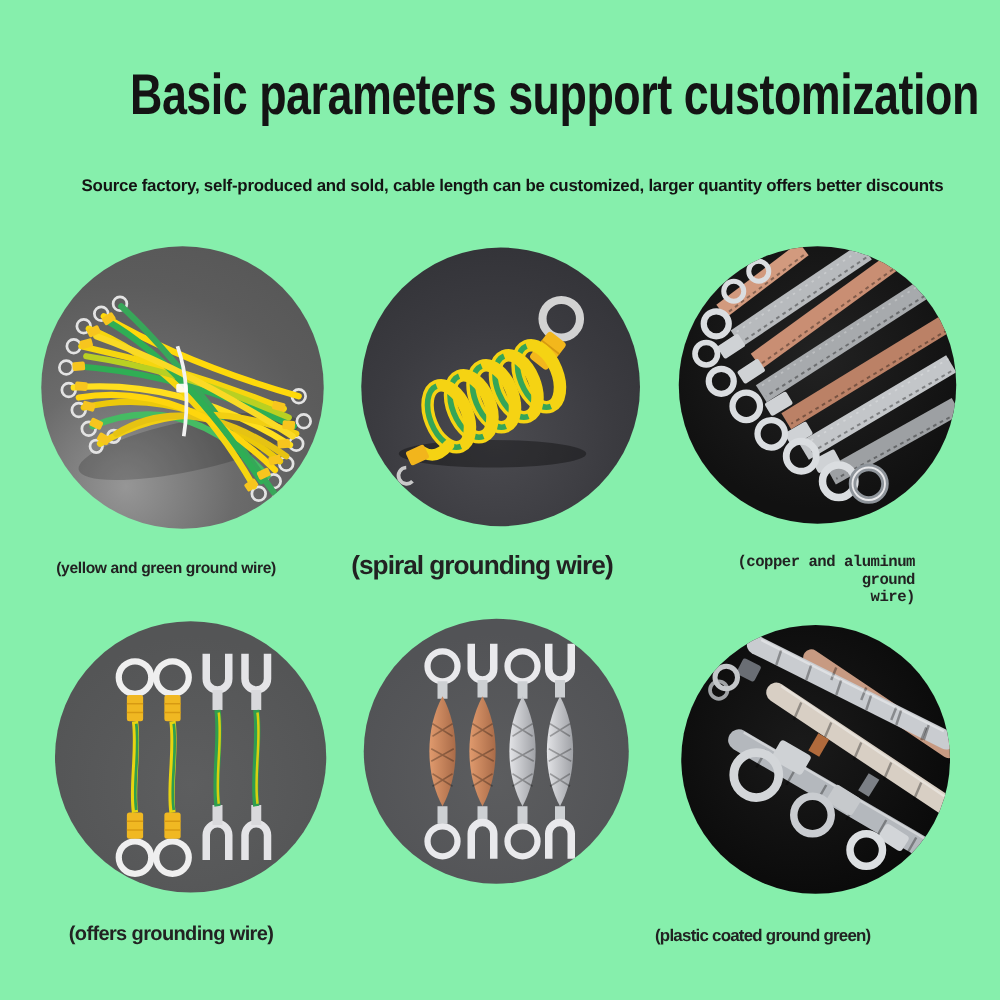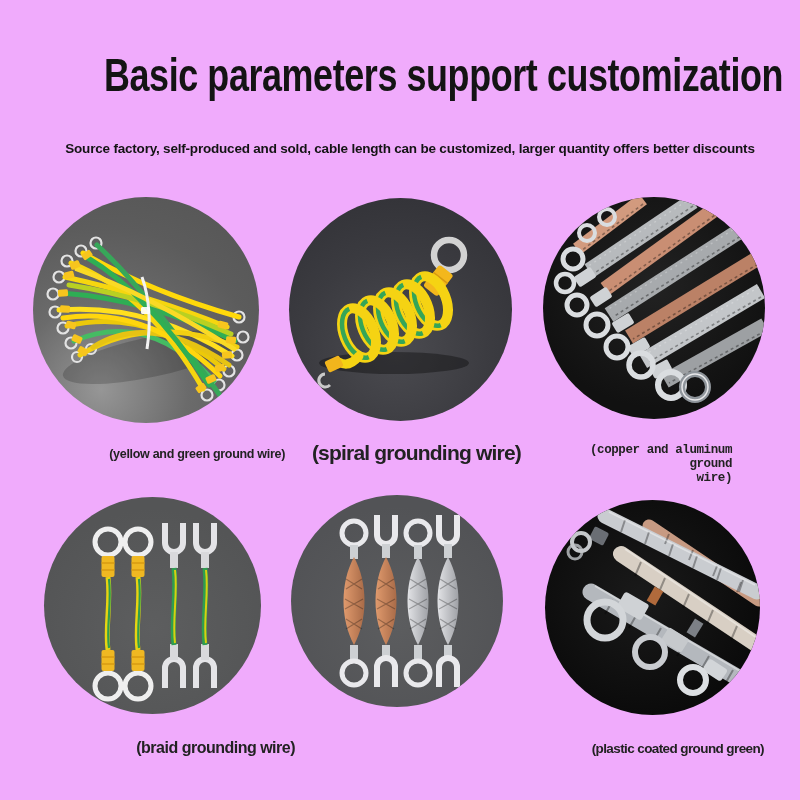--- a/index.html
+++ b/index.html
@@ -4,7 +4,7 @@
 <style>
   html,body{margin:0;padding:0;background:#fff;}
   .page{
-    position:relative;width:800px;height:800px;background:#f0abfc;overflow:hidden;
+    position:relative;width:800px;height:800px;background:#86efac;overflow:hidden;
     font-family:"Liberation Sans",sans-serif;
   }
   .title{

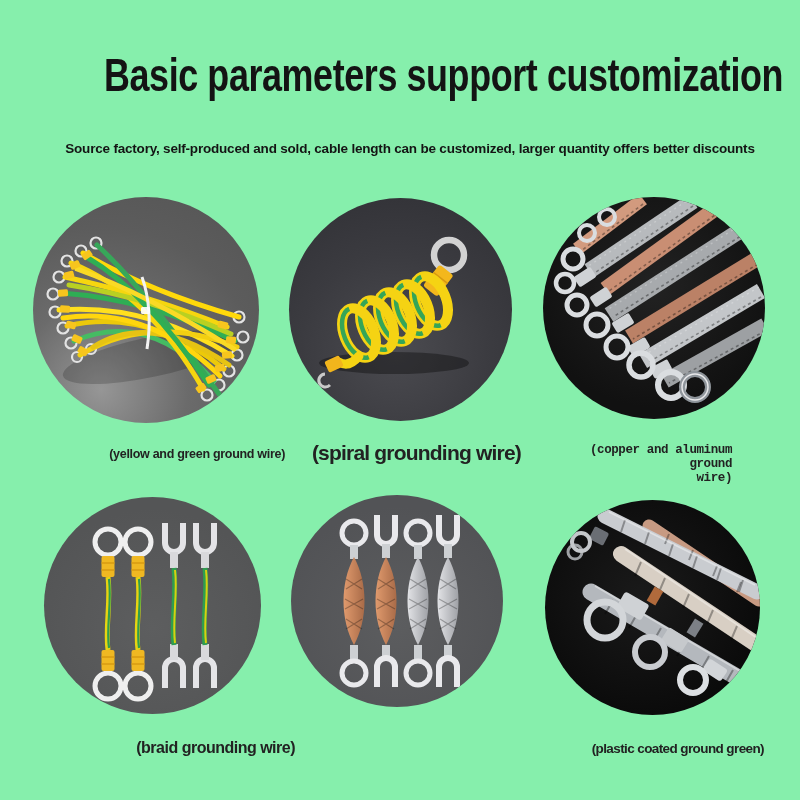--- a/index.html
+++ b/index.html
@@ -31,7 +31,7 @@
       background:radial-gradient(circle at 50% 60%, #5c5d5f 0%, #525356 70%);}
   .c6{left:545px;top:500px;width:215px;height:215px;
       background:radial-gradient(circle at 45% 45%, #1a1a1a 0%, #0a0a0a 75%);}
-  .caption{position:absolute;font-weight:700;color:#222;text-align:right;margin:0;}
+  .caption{position:absolute;font-weight:700;color:#222;text-align:left;margin:0;}
   .cap1{left:45px;top:447px;width:240px;font-size:12.5px;letter-spacing:-.3px;}
   .cap2{left:281px;top:441px;width:240px;font-size:21px;letter-spacing:-.8px;}
   .cap3{left:558px;top:444px;width:174px;font-size:12.5px;letter-spacing:-.4px;

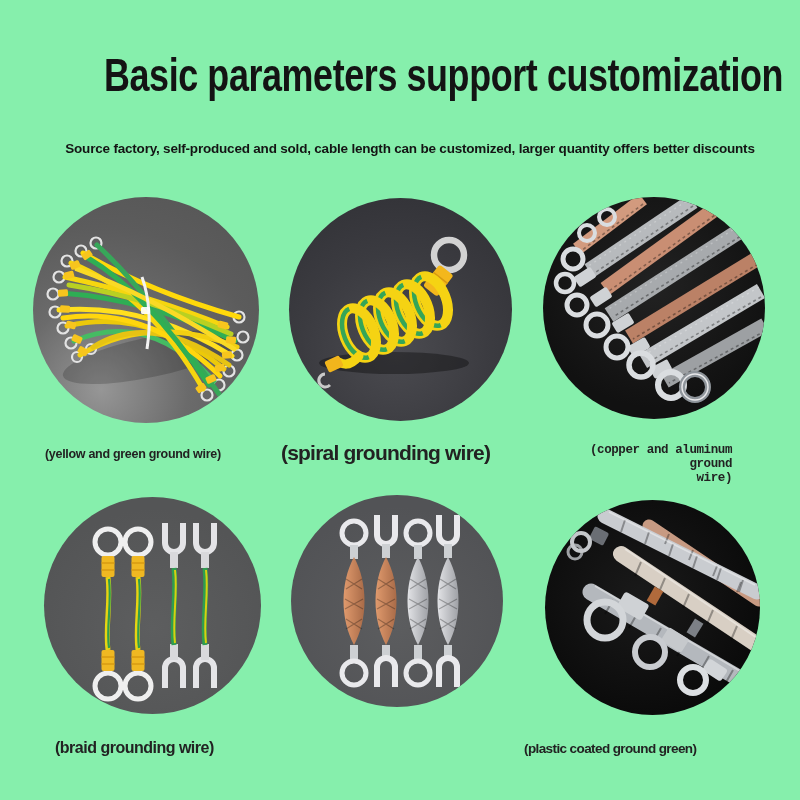--- a/index.html
+++ b/index.html
@@ -373,7 +373,7 @@
   <p class="caption cap2">(spiral grounding wire)</p>
   <p class="caption cap3">(copper and aluminum ground
 wire)</p>
-  <p class="caption cap4">(braid grounding wire)</p>
+  <p class="caption cap4">(offers grounding wire)</p>
   <p class="caption cap6">(plastic coated ground green)</p>
 
 </div>

